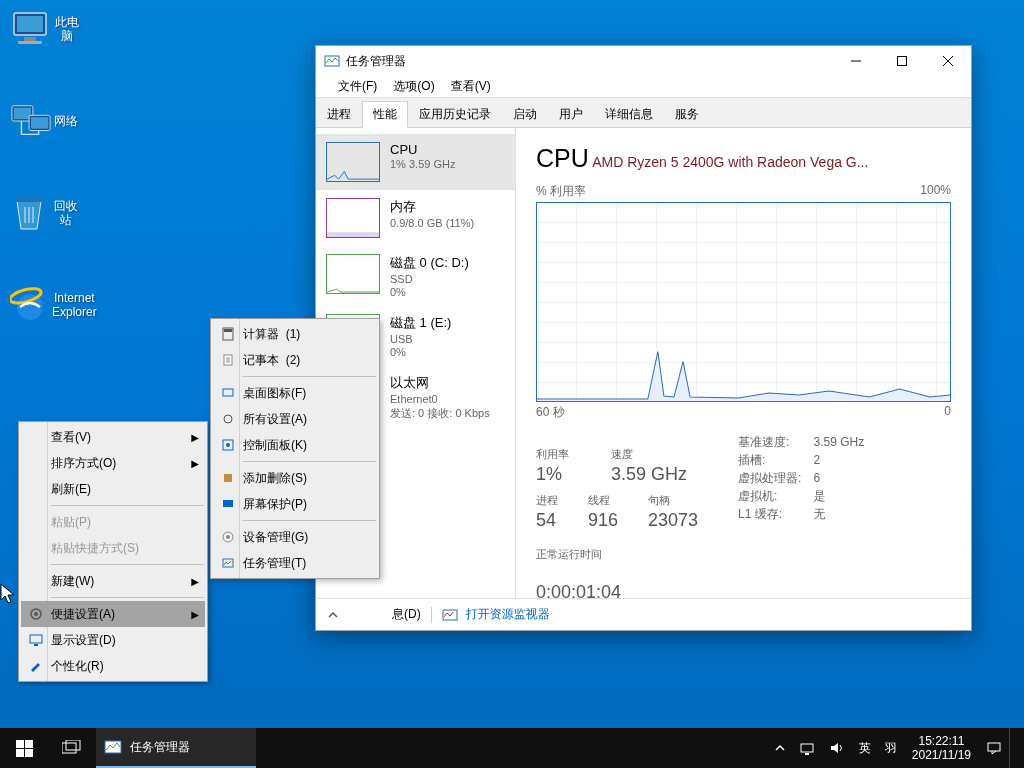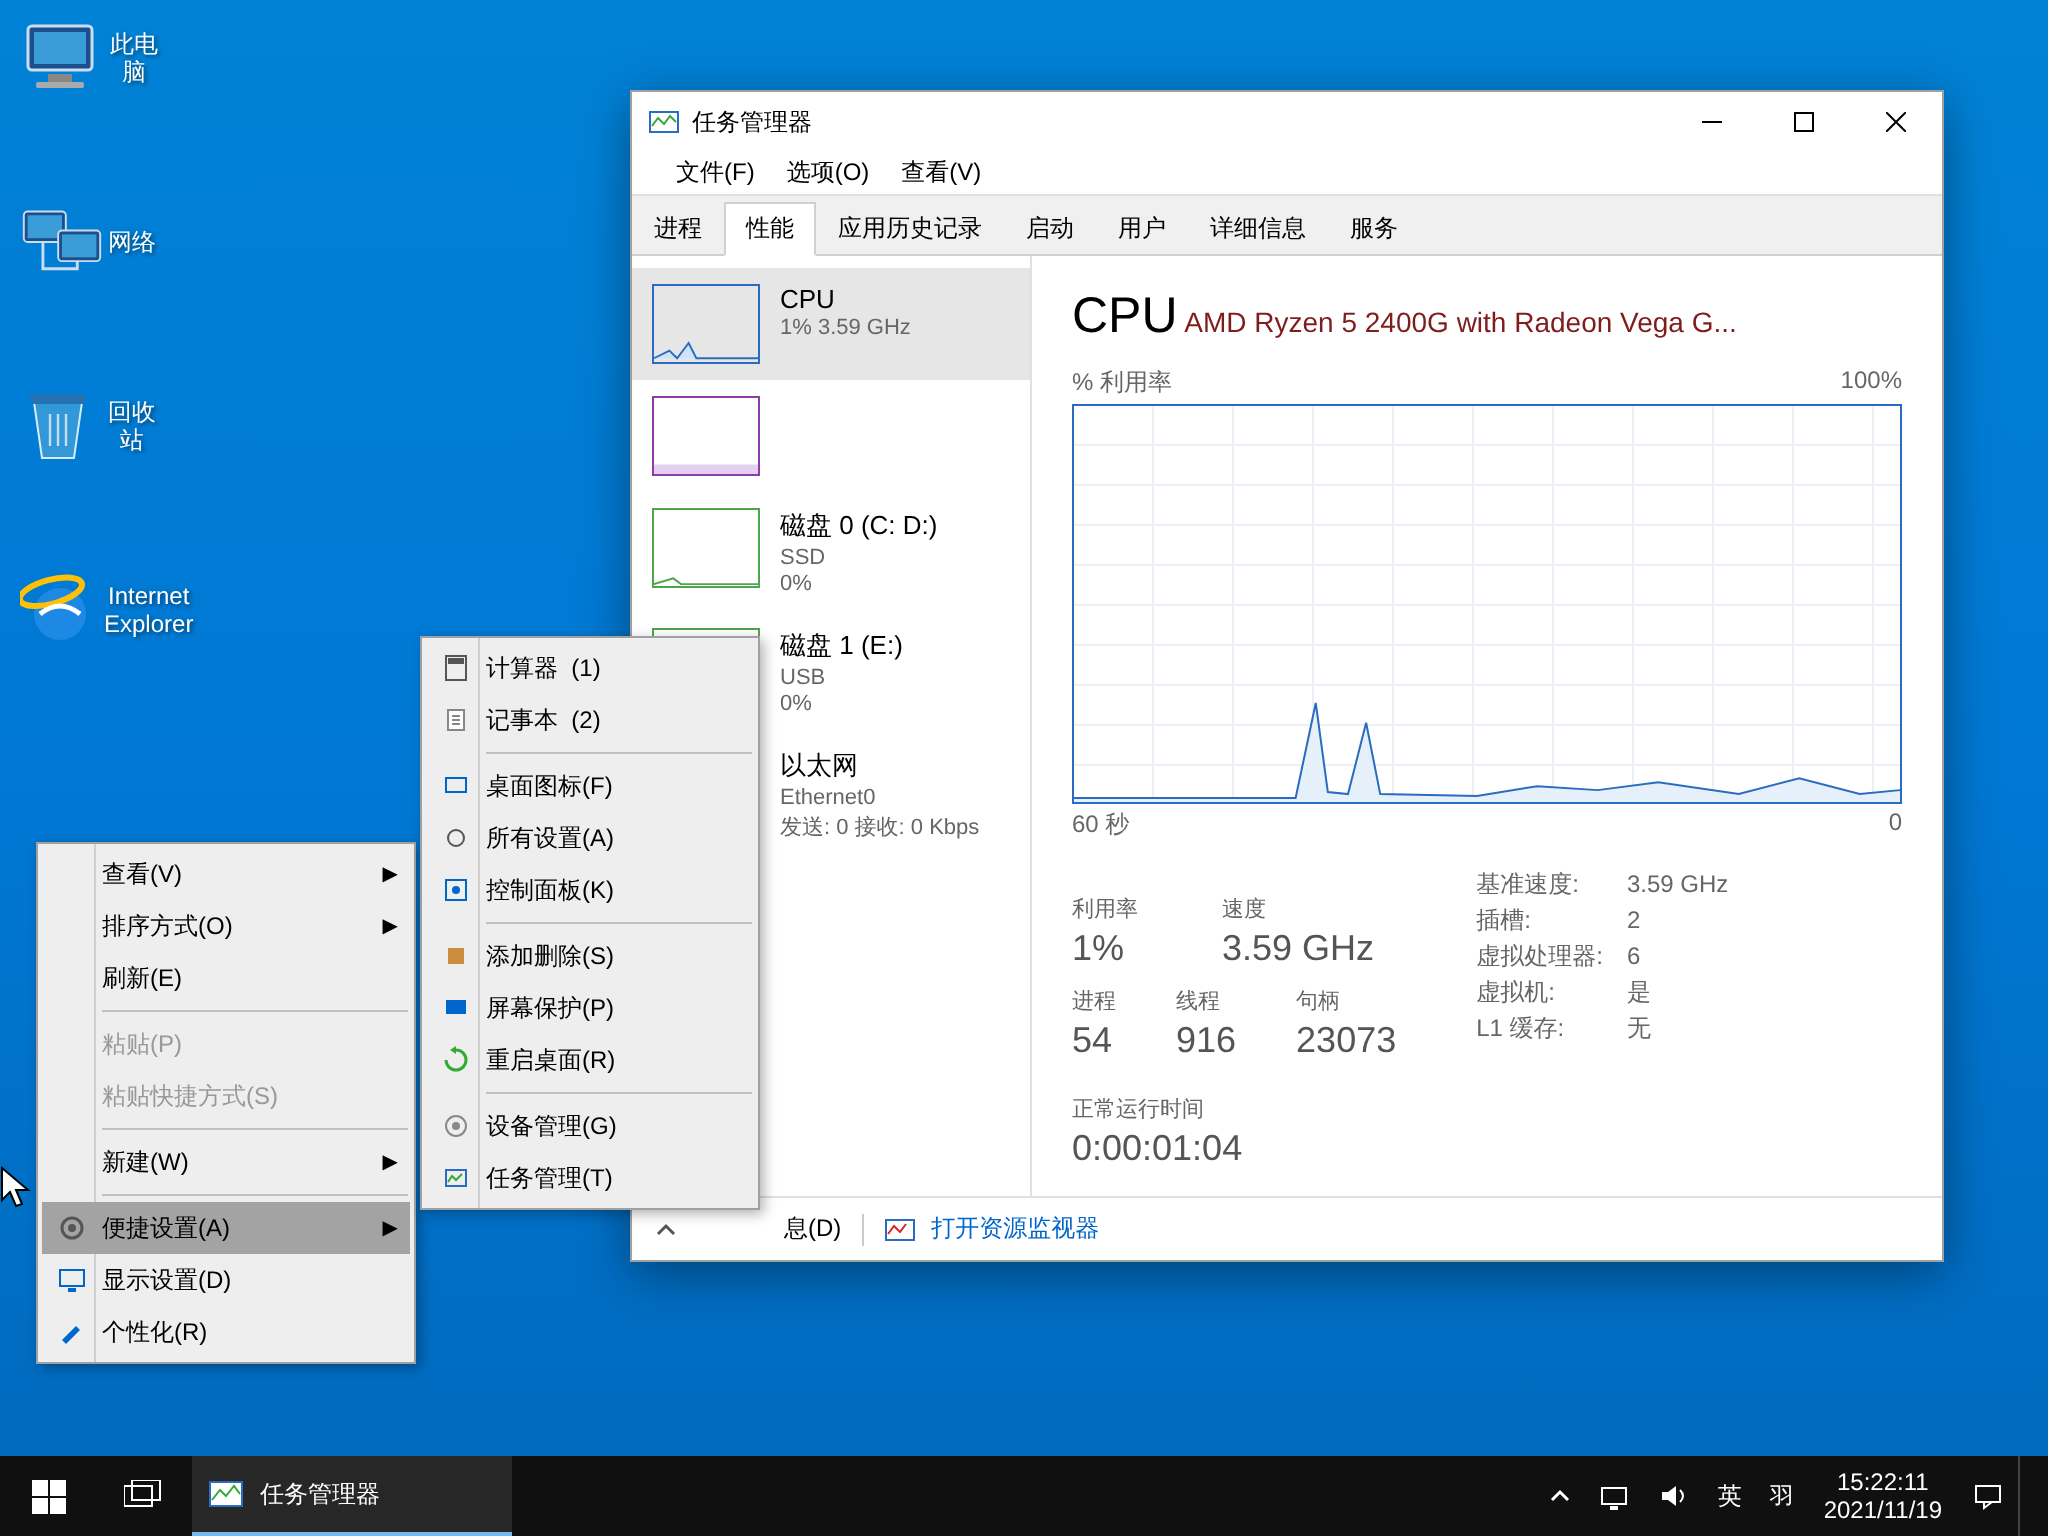--- a/index.html
+++ b/index.html
@@ -178,6 +178,10 @@
               <rect x="0" y="35" width="54" height="5" fill="#e5d0ef"></rect>
             </svg>
           </div>
+        <div class="info">
+            <div class="h">内存</div>
+            <div class="sub">0.9/8.0 GB (11%)</div>
+          </div>
       </div>
       <div class="side-card">
         <div class="mini" style="border-color:#4ca64c">

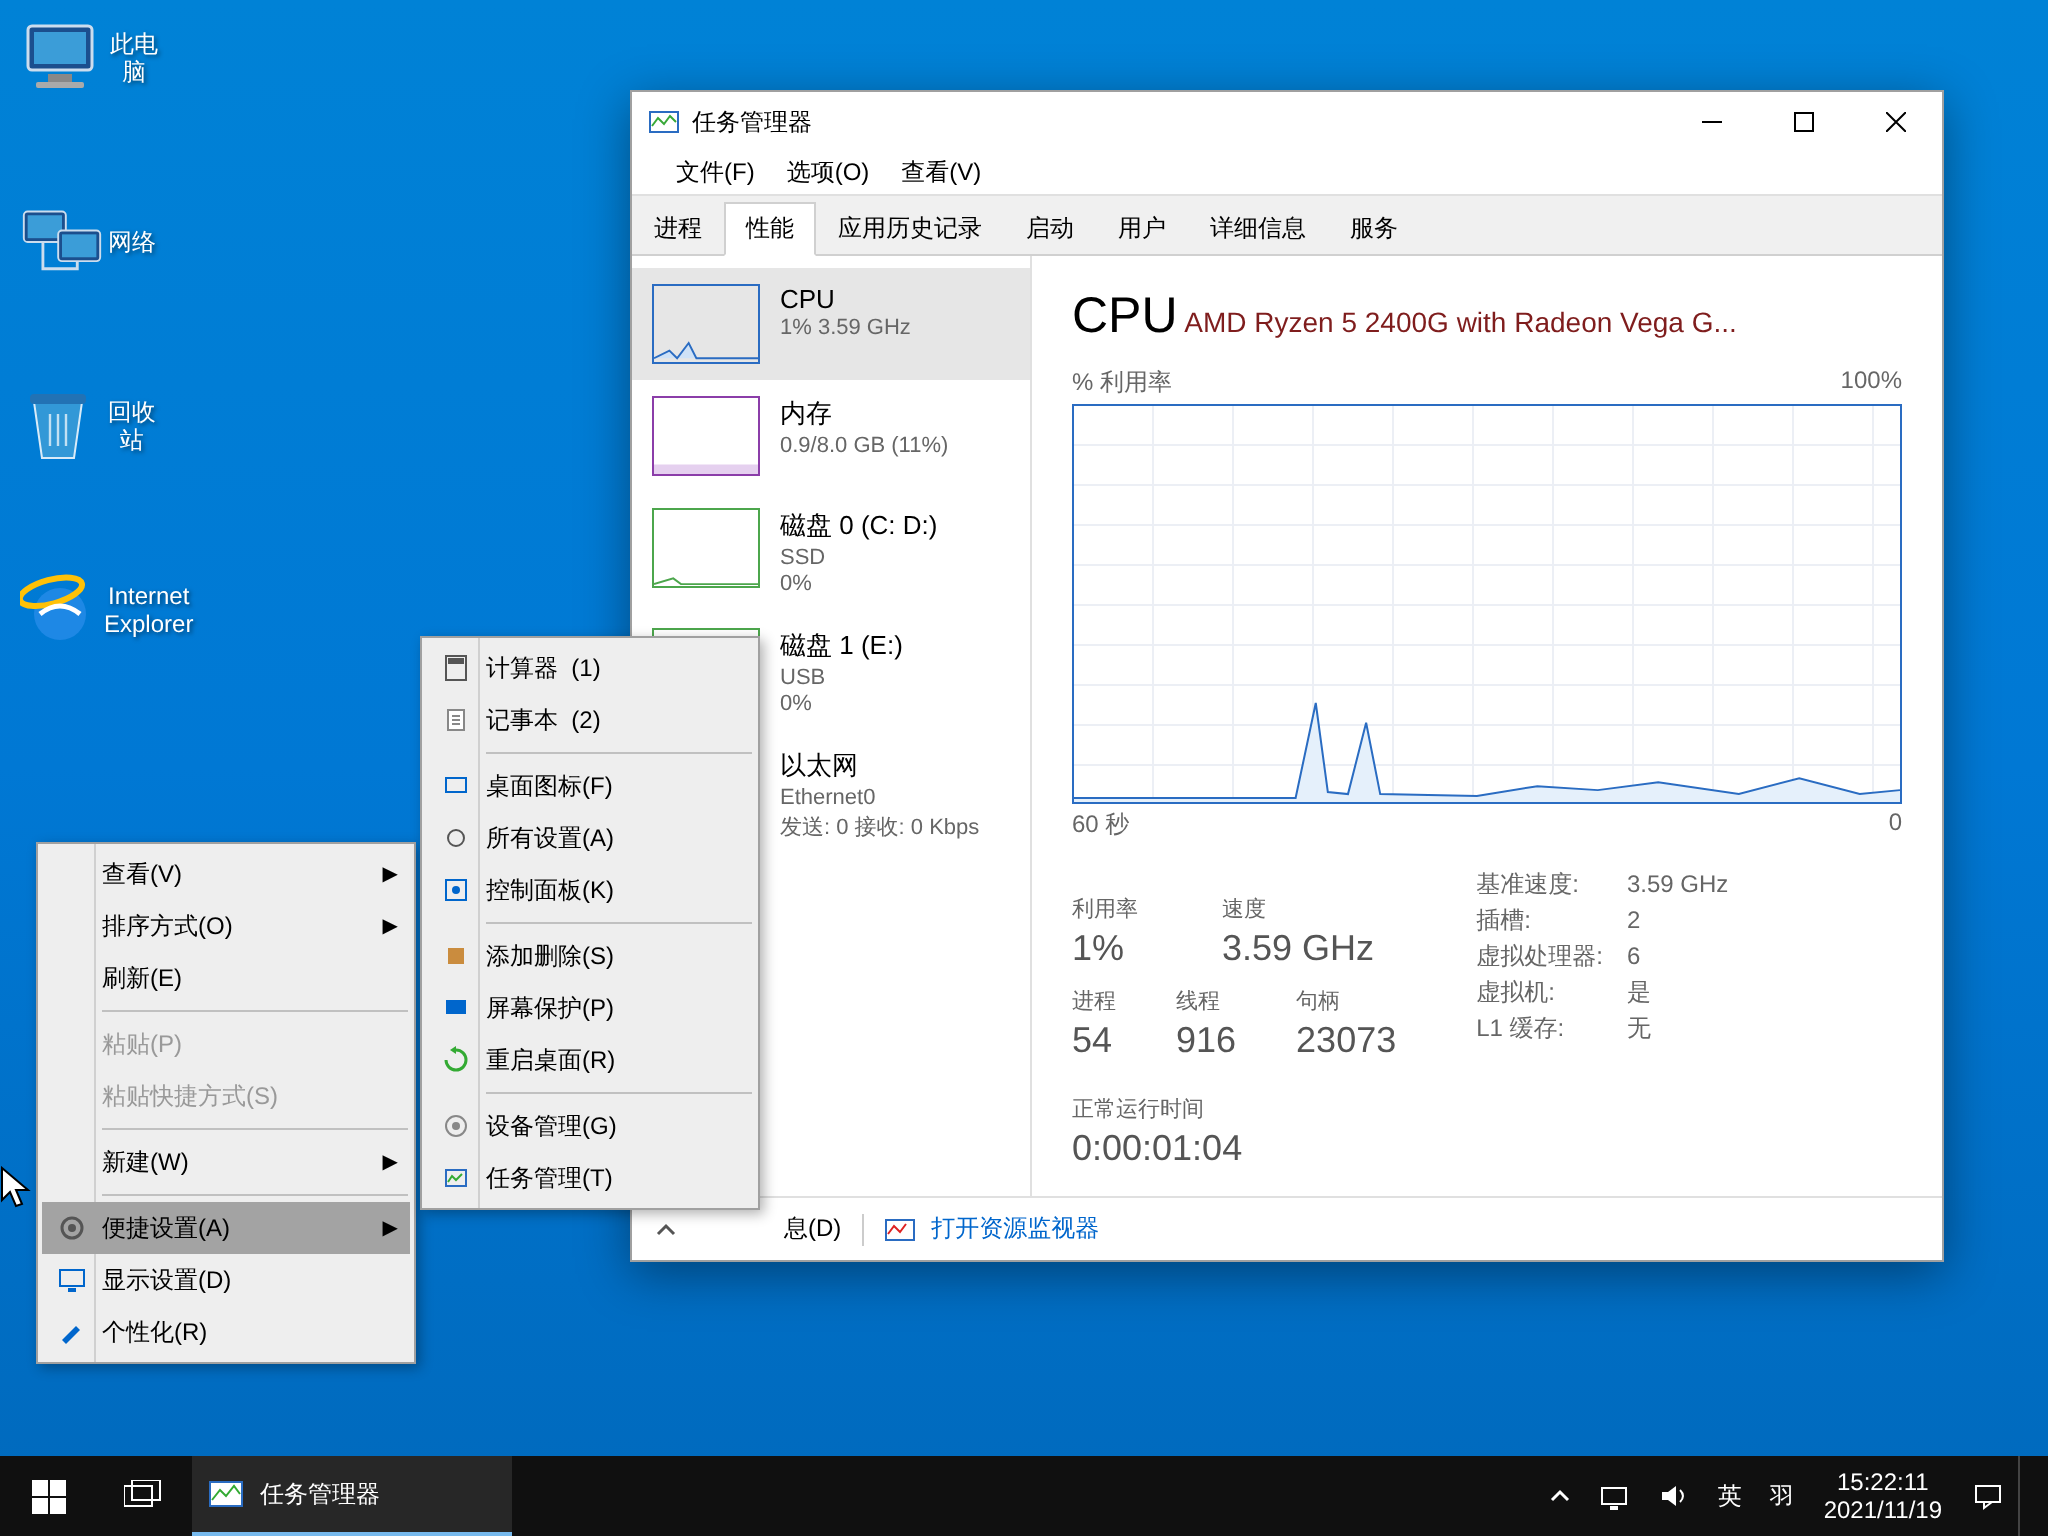--- a/index.html
+++ b/index.html
@@ -419,15 +419,6 @@
       </span>
       <span class="t">屏幕保护(P)</span>
     </div>
-  <div class="row">
-      <span class="ic">
-        <svg width="14" height="14">
-          <path d="M7 2 A5 5 0 1 1 2 7" fill="none" stroke="#3a3" stroke-width="1.5"></path>
-          <path d="M7 0 L7 4 L4 2 Z" fill="#3a3"></path>
-        </svg>
-      </span>
-      <span class="t">重启桌面(R)</span>
-    </div>
   <div class="sep"></div>
   <div class="row">
       <span class="ic">

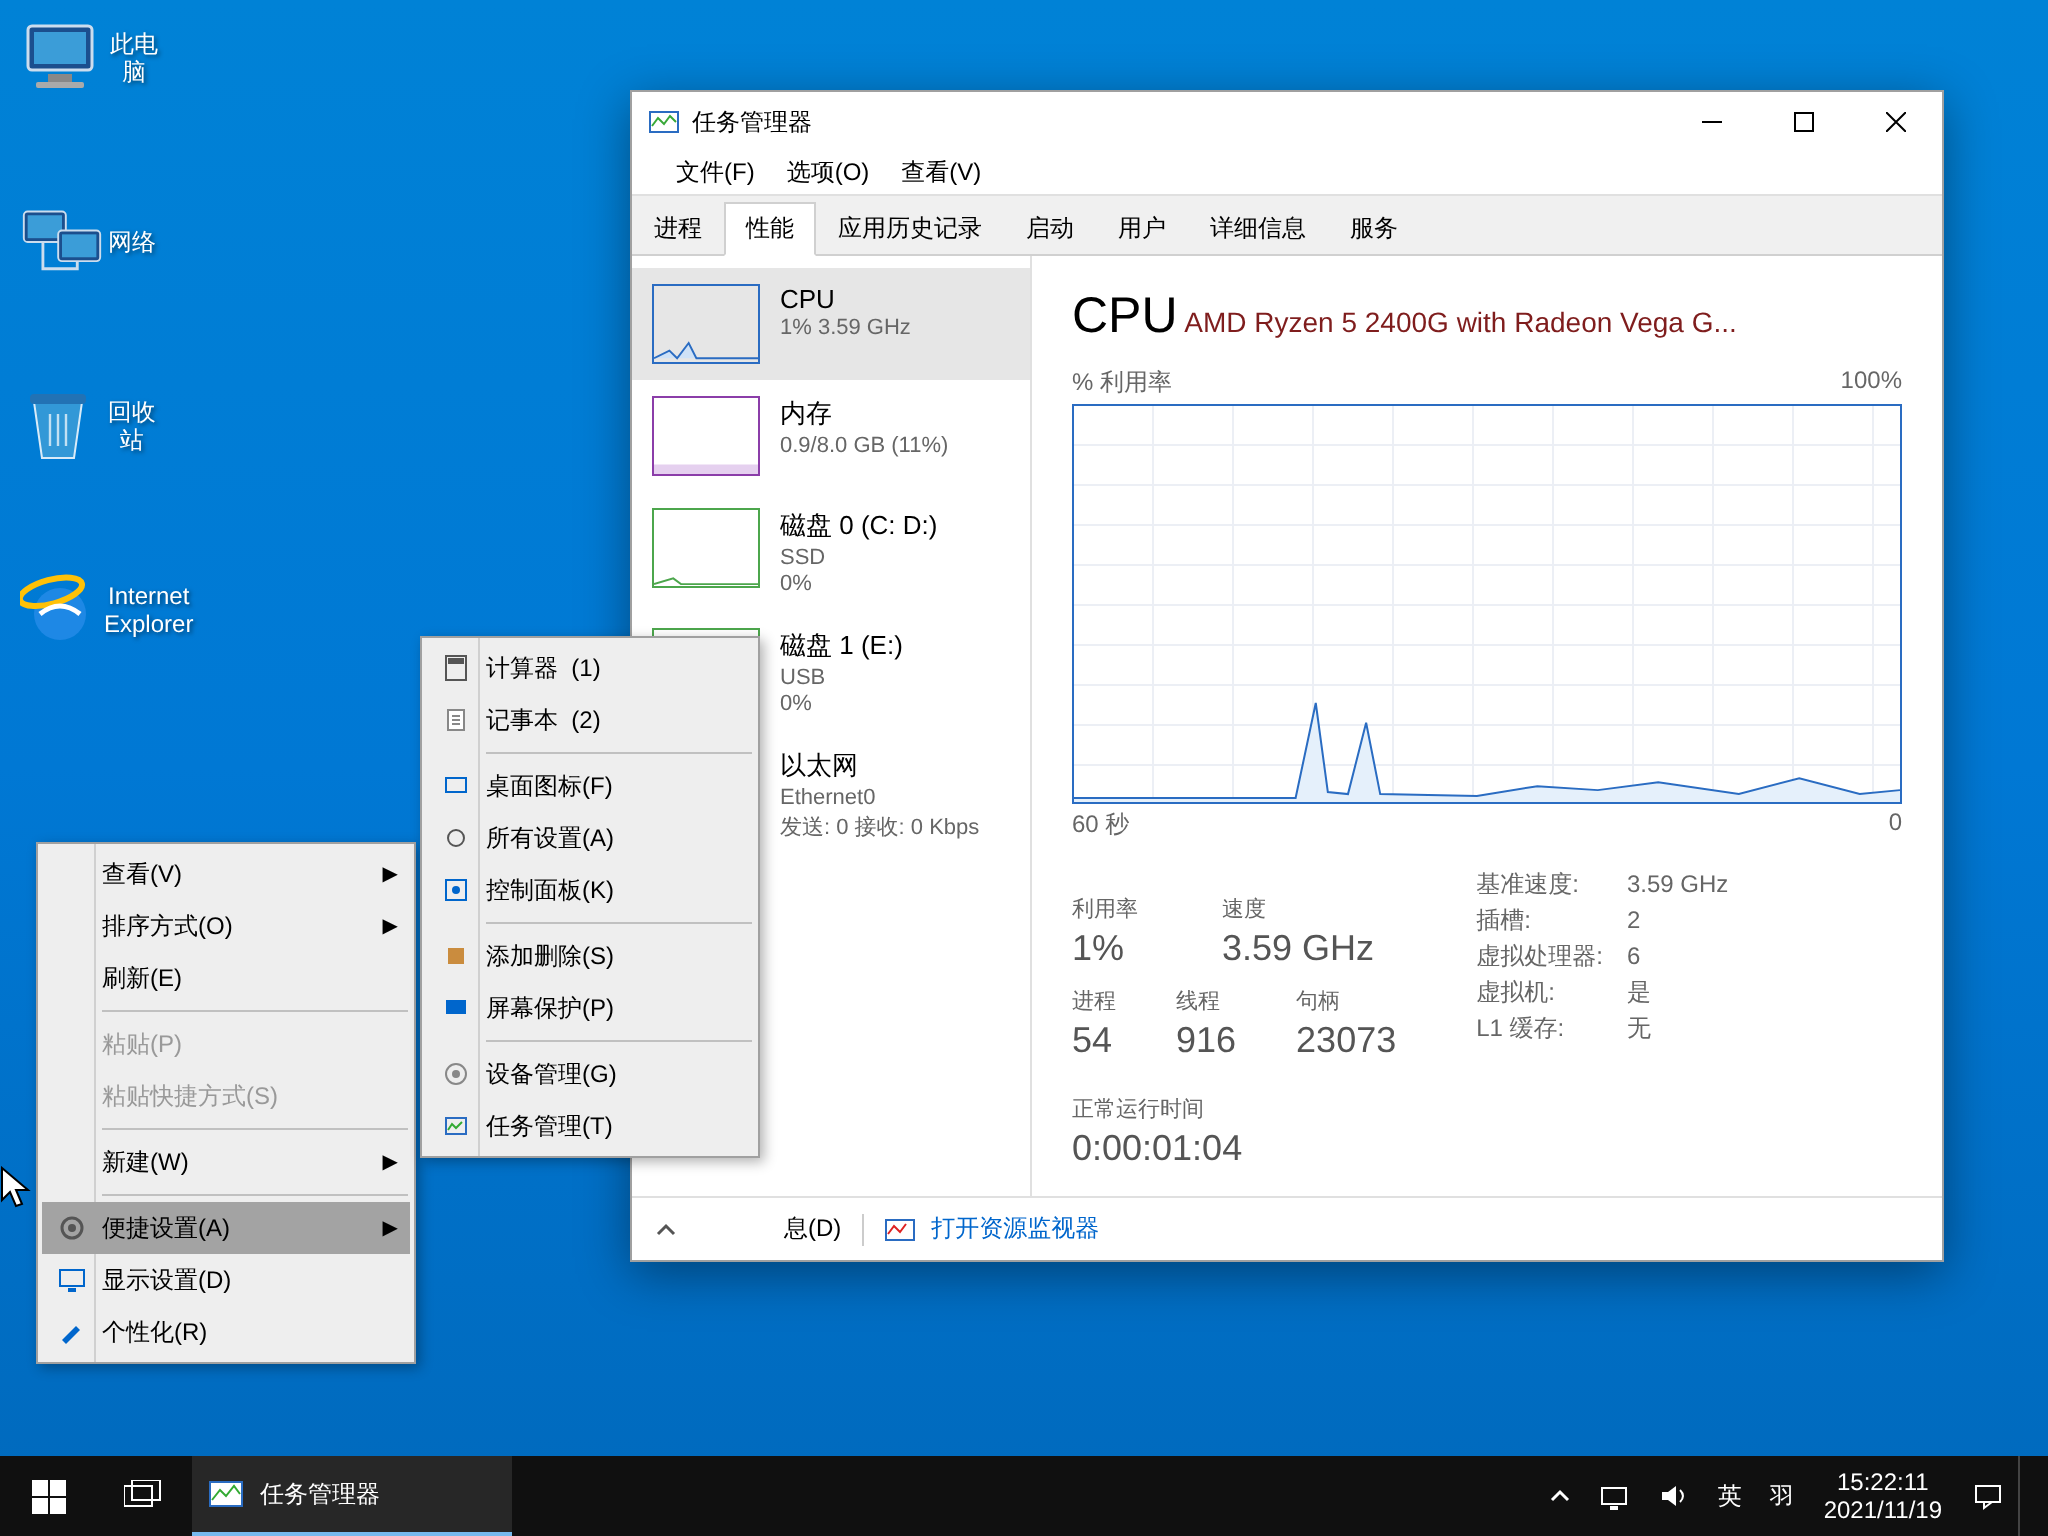--- a/index.html
+++ b/index.html
@@ -44,7 +44,7 @@
 .details .dk{display:block;text-align:left;line-height:18px}
 .details .dv{display:block;line-height:18px}
 .uptime .k{font-size:11px;color:#666;margin-top:16px}
-.uptime .v{font-size:18px;color:#555;margin-top:2px}
+.uptime .v{font-size:18px;color:#555;margin-top:20px}
 .tm-footer{height:32px;border-top:1px solid #e0e0e0;display:flex;align-items:center;padding:0 10px;gap:8px}
 .footer-link{color:#0066cc;cursor:pointer}
 .foot-sep{width:1px;height:16px;background:#ccc;margin:0 2px}

